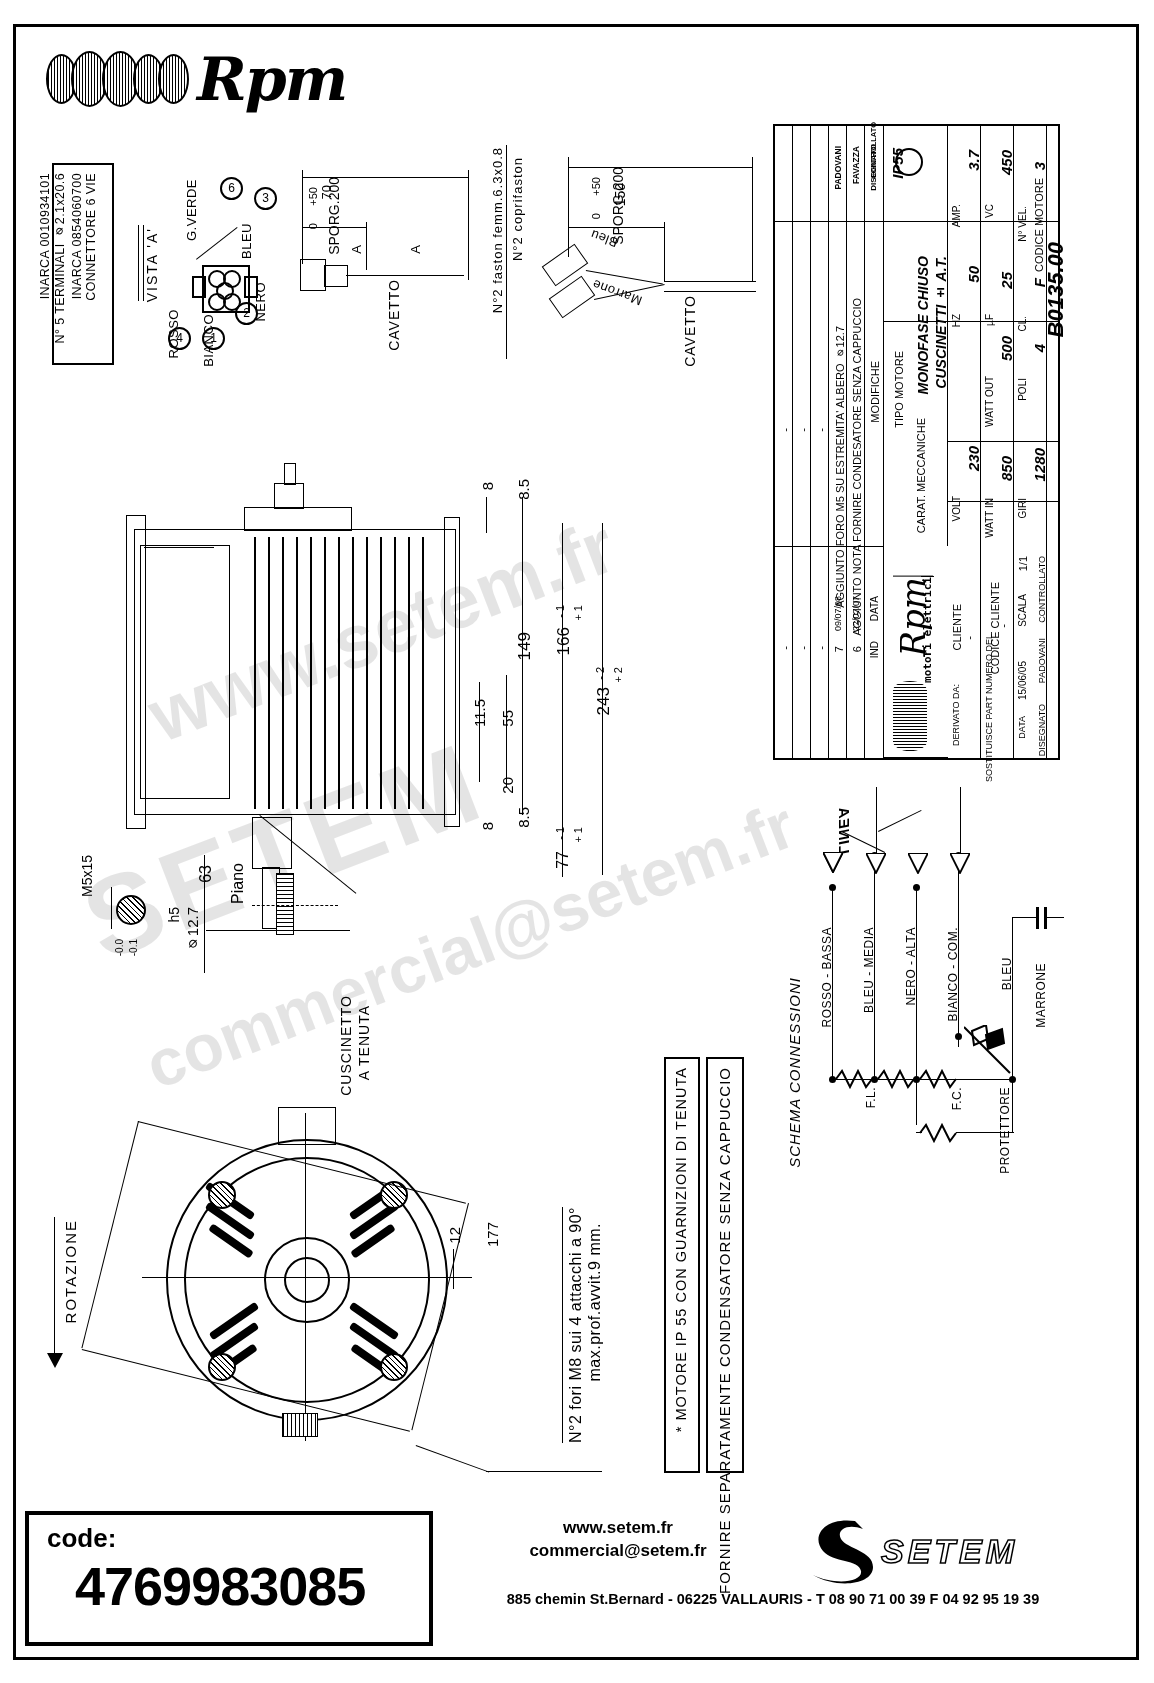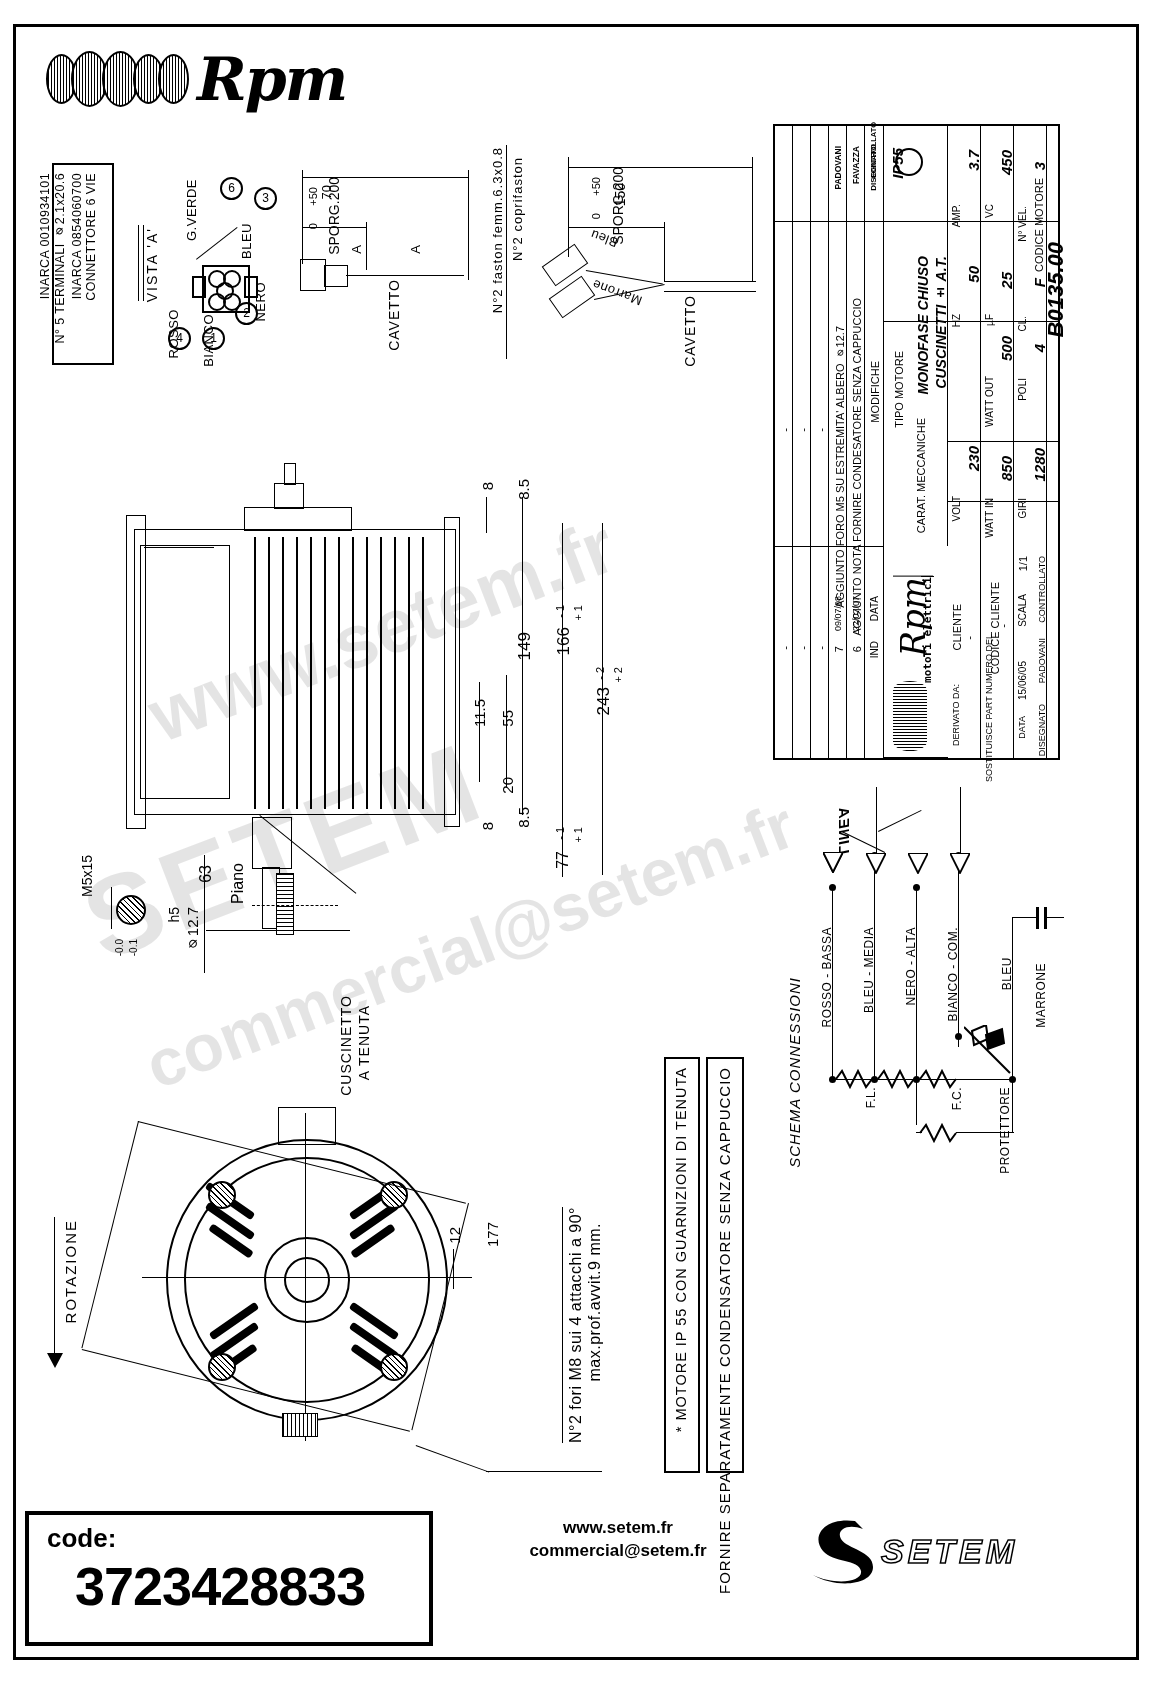--- a/index.html
+++ b/index.html
@@ -528,7 +528,7 @@
 <div class="footer">
   <div class="code-box">
     <div class="code-lbl">code:</div>
-    <div class="code-num">3723428833</div>
+    <div class="code-num">4769983085</div>
   </div>
   <div class="ft-web">
     <div>www.setem.fr</div>

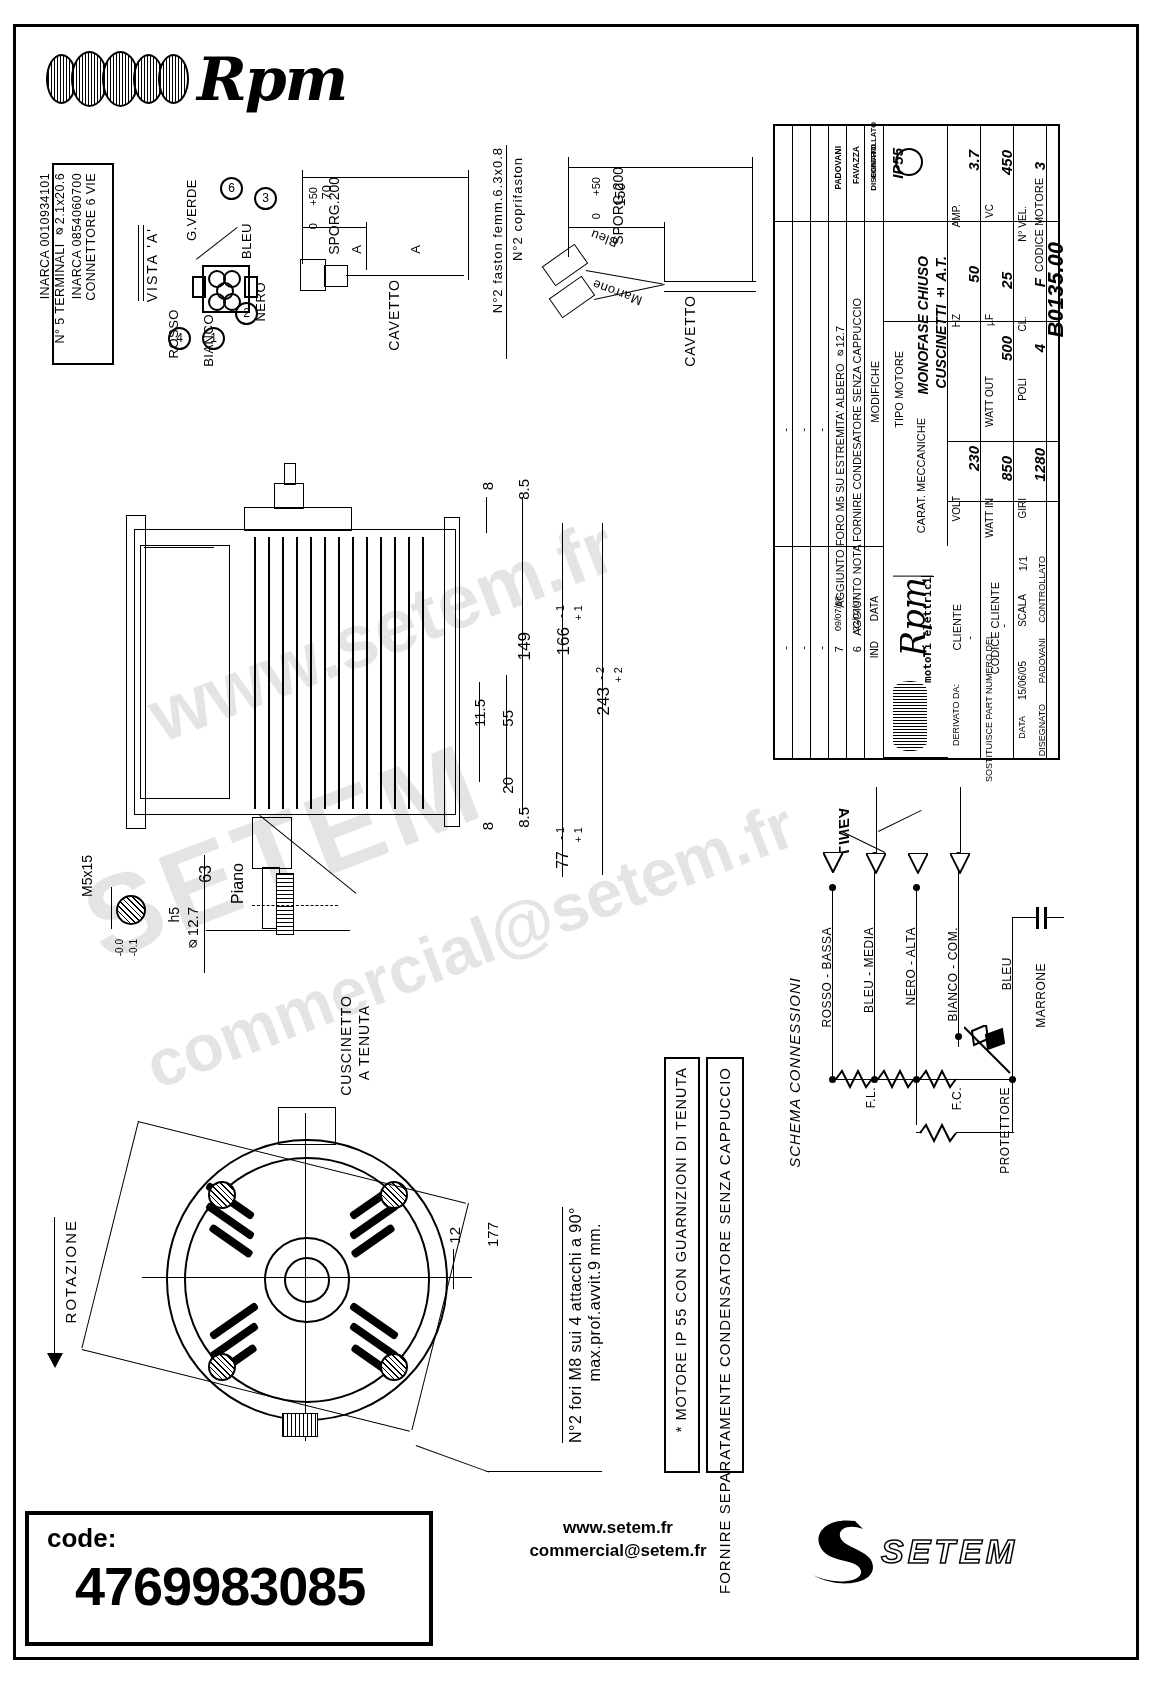--- a/index.html
+++ b/index.html
@@ -541,6 +541,7 @@
     </svg>
     <div class="setem-word">SETEM</div>
   </div>
+  <div class="ft-addr">885 chemin St.Bernard  -  06225 VALLAURIS  -  T 08 90 71 00 39   F 04 92 95 19 39</div>
 </div>
 
 </body></html>

